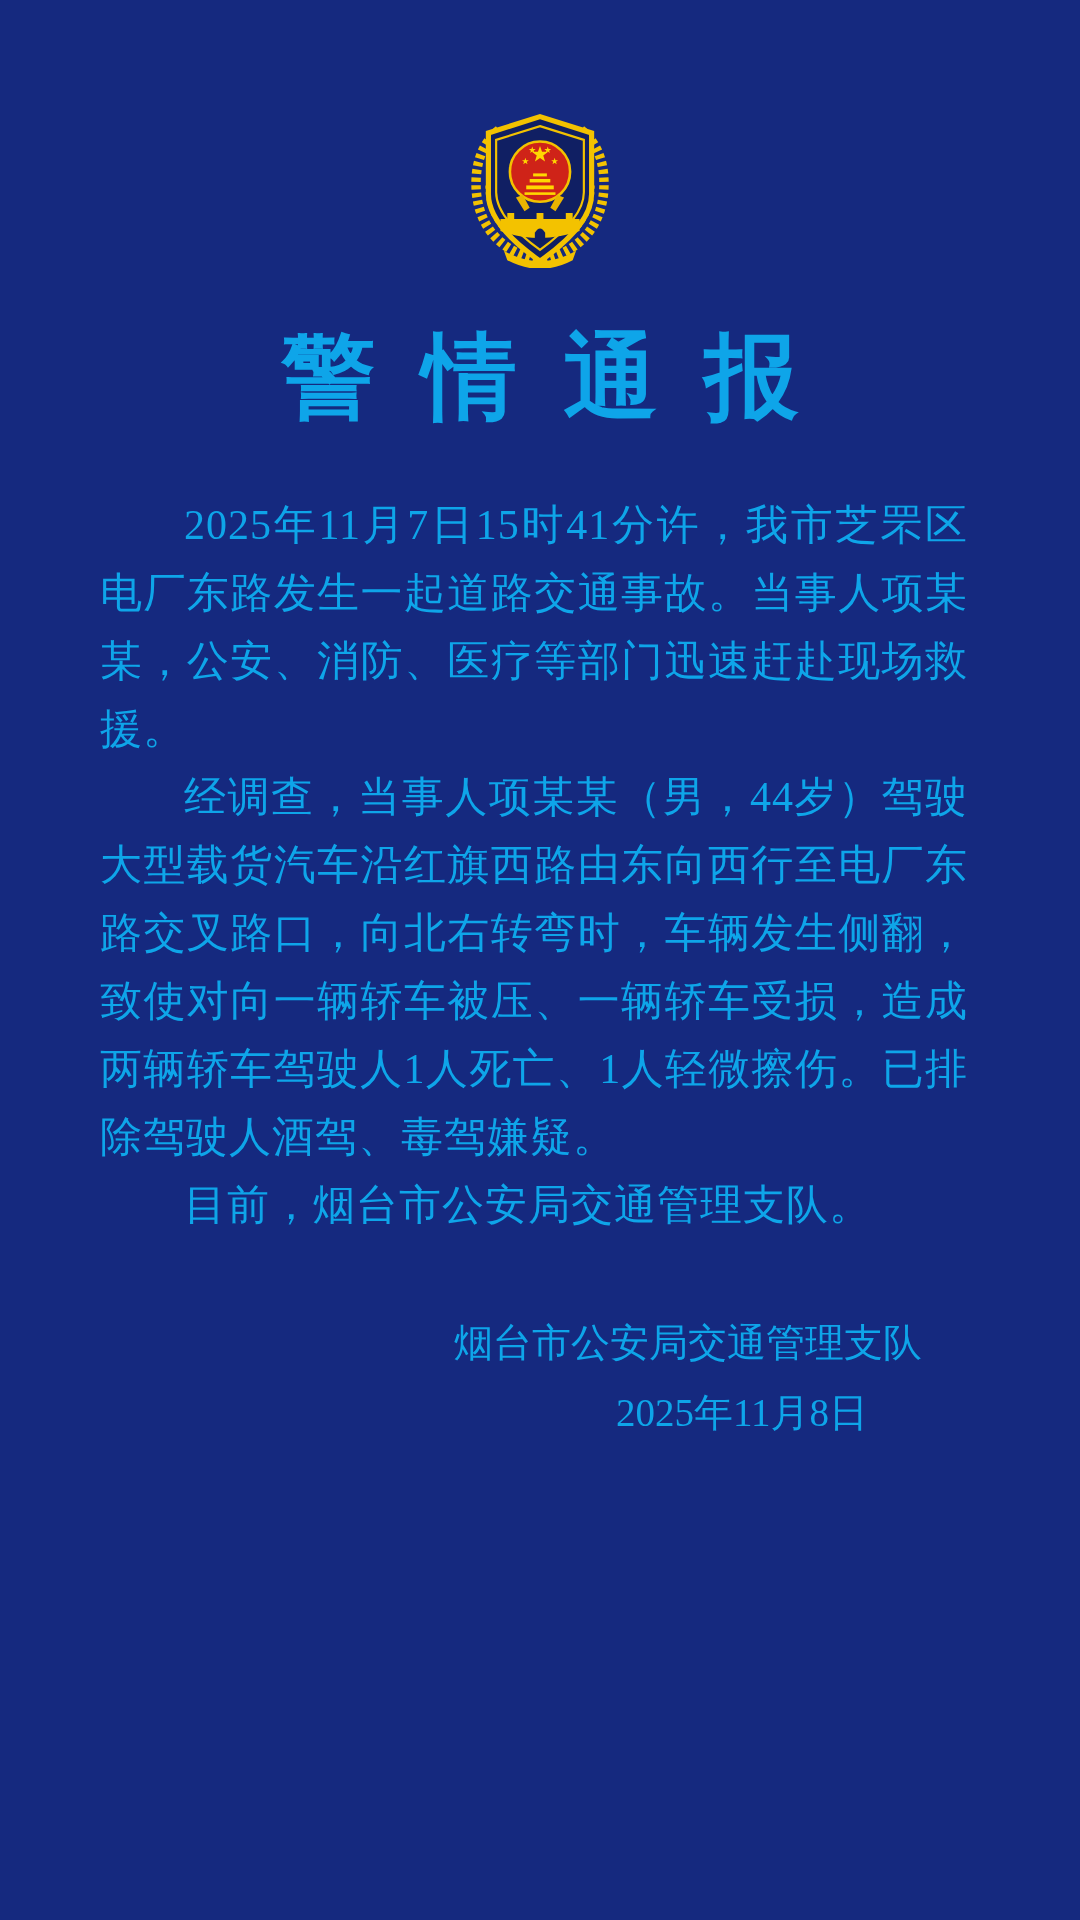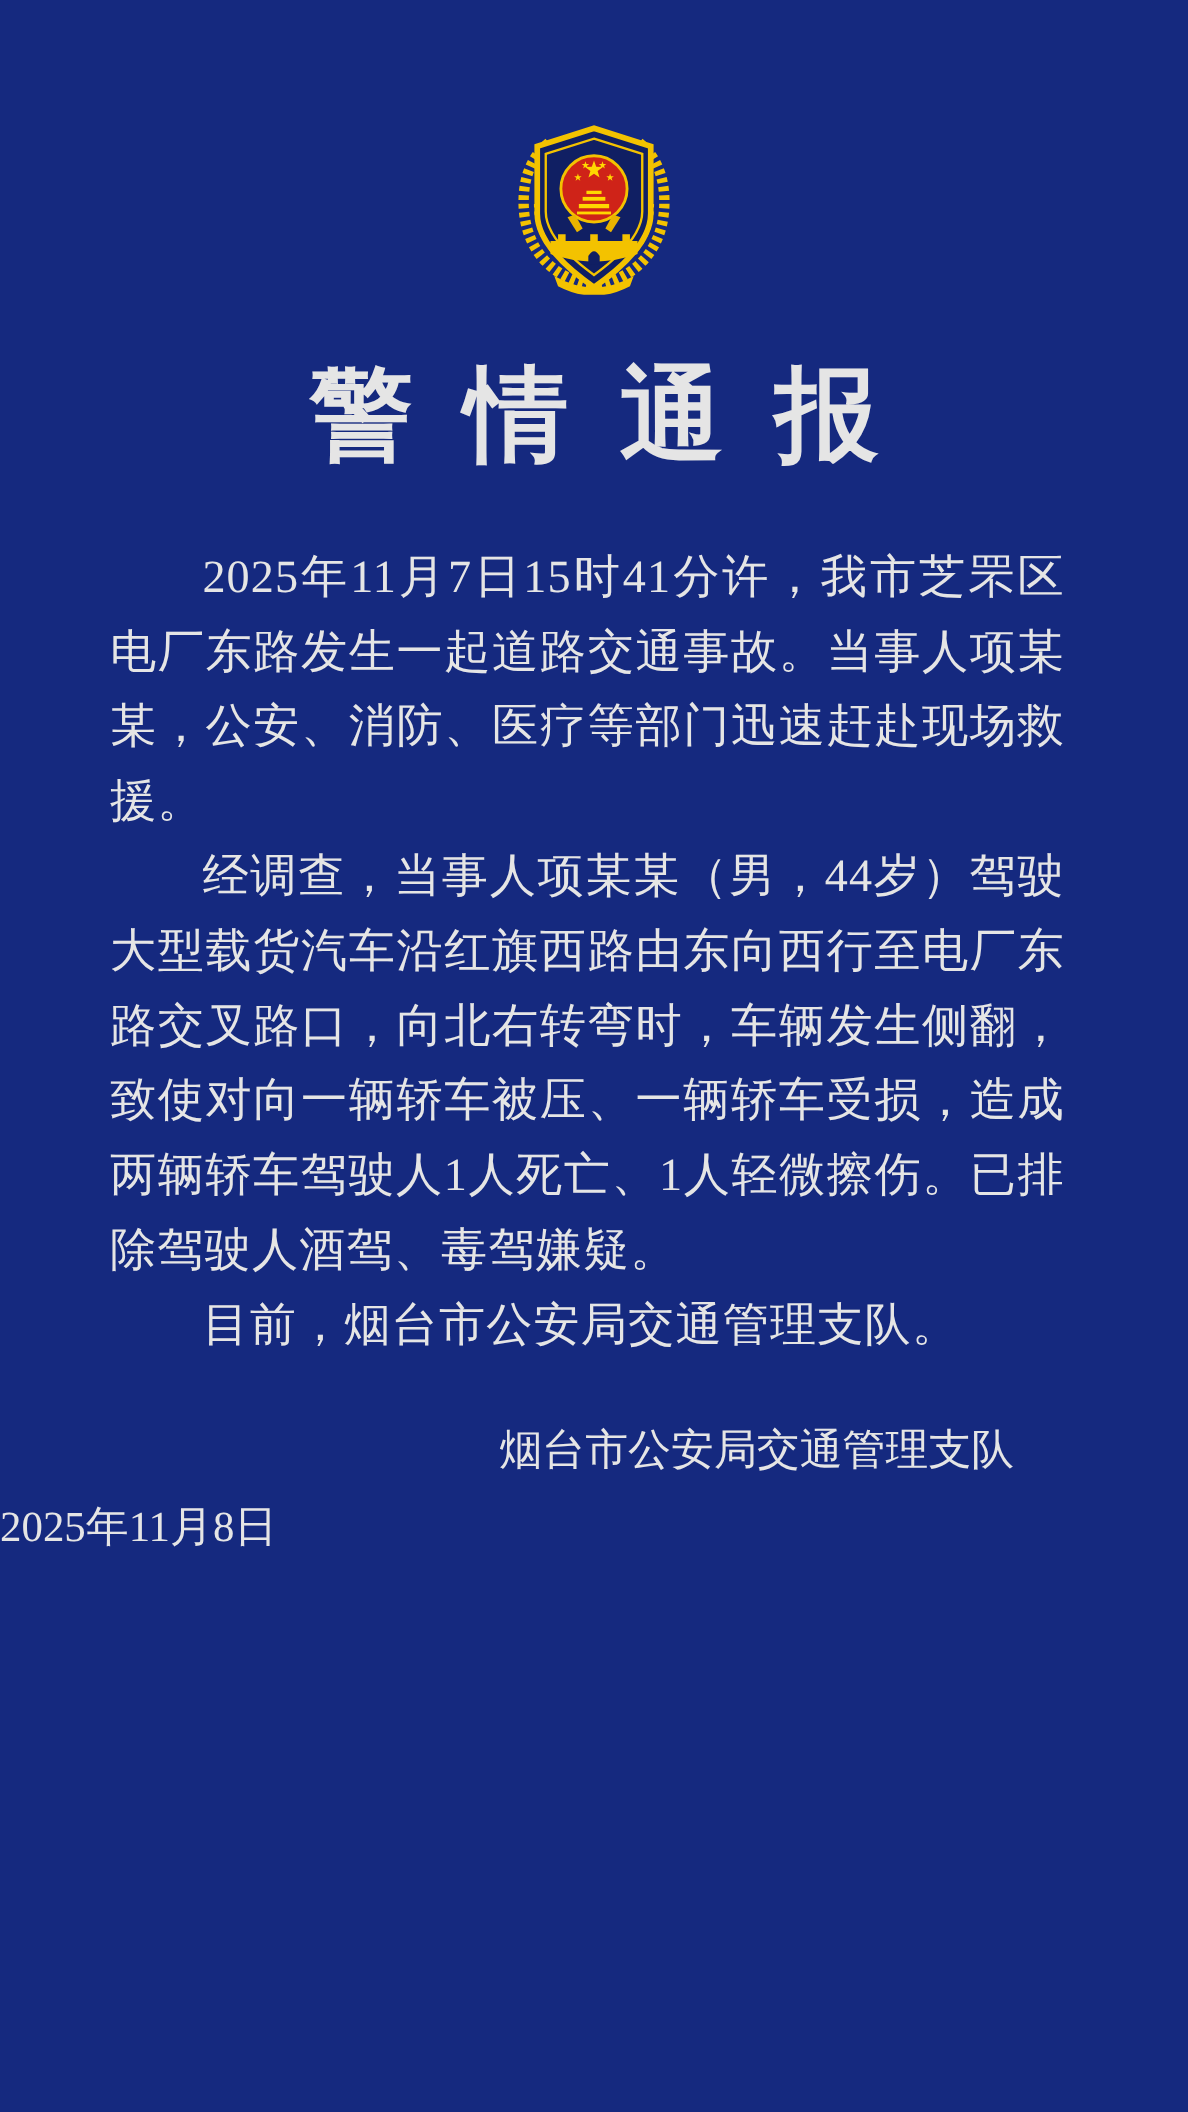--- a/index.html
+++ b/index.html
@@ -12,7 +12,7 @@
     background: #15297f;
     overflow: hidden;
     font-family: "Liberation Serif", "DejaVu Serif", serif;
-    color: #e5e5e5;
+    color: #0ea5e9;
   }
   .emblem-wrap {
     padding-top: 96px;

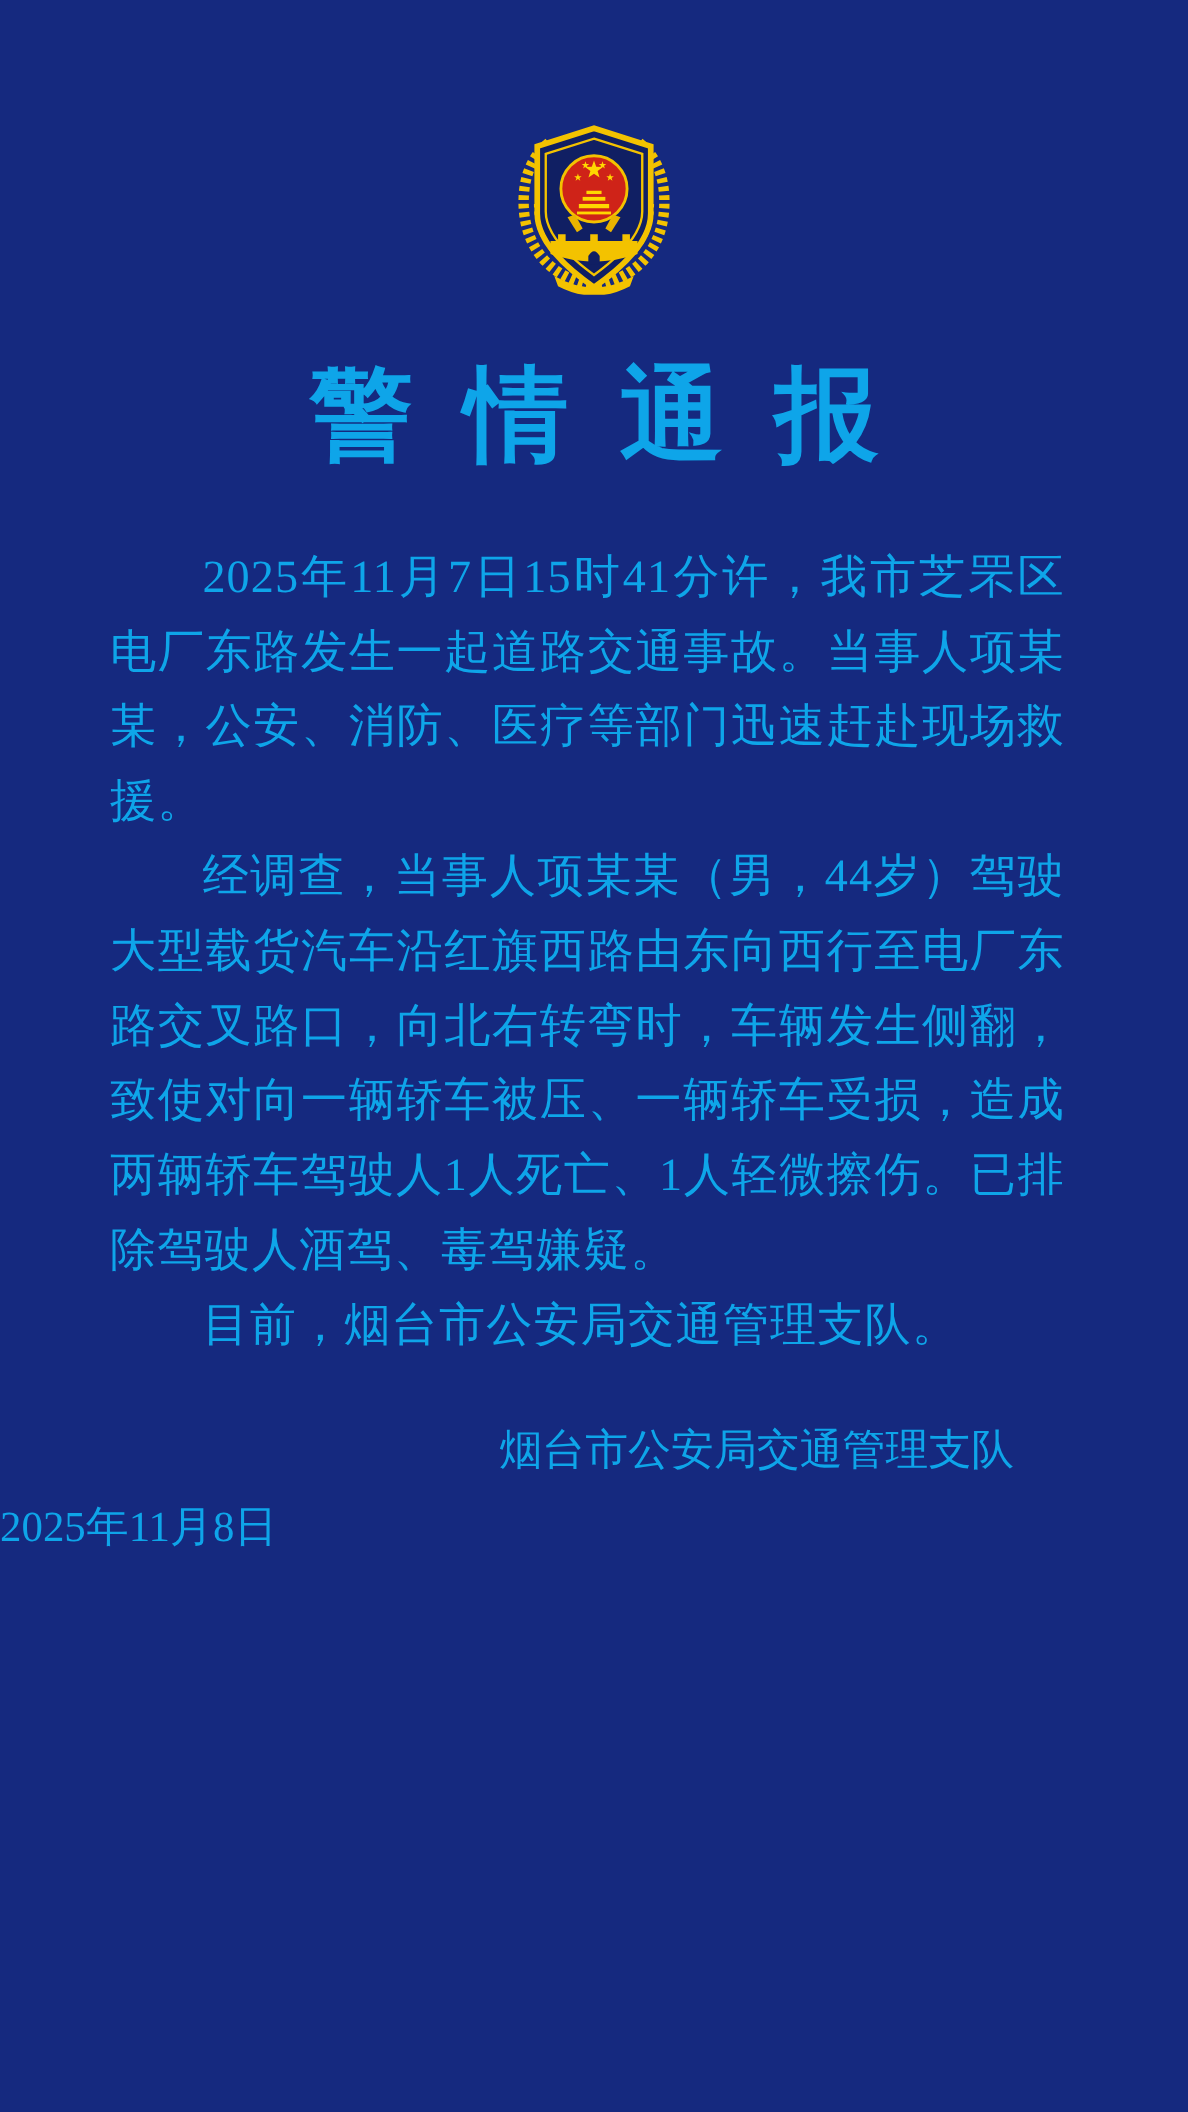--- a/index.html
+++ b/index.html
@@ -42,7 +42,7 @@
     text-align-last: left;
   }
   .footer {
-    margin-top: 54px;
+    margin-top: 78px;
     font-size: 39px;
     line-height: 52px;
   }

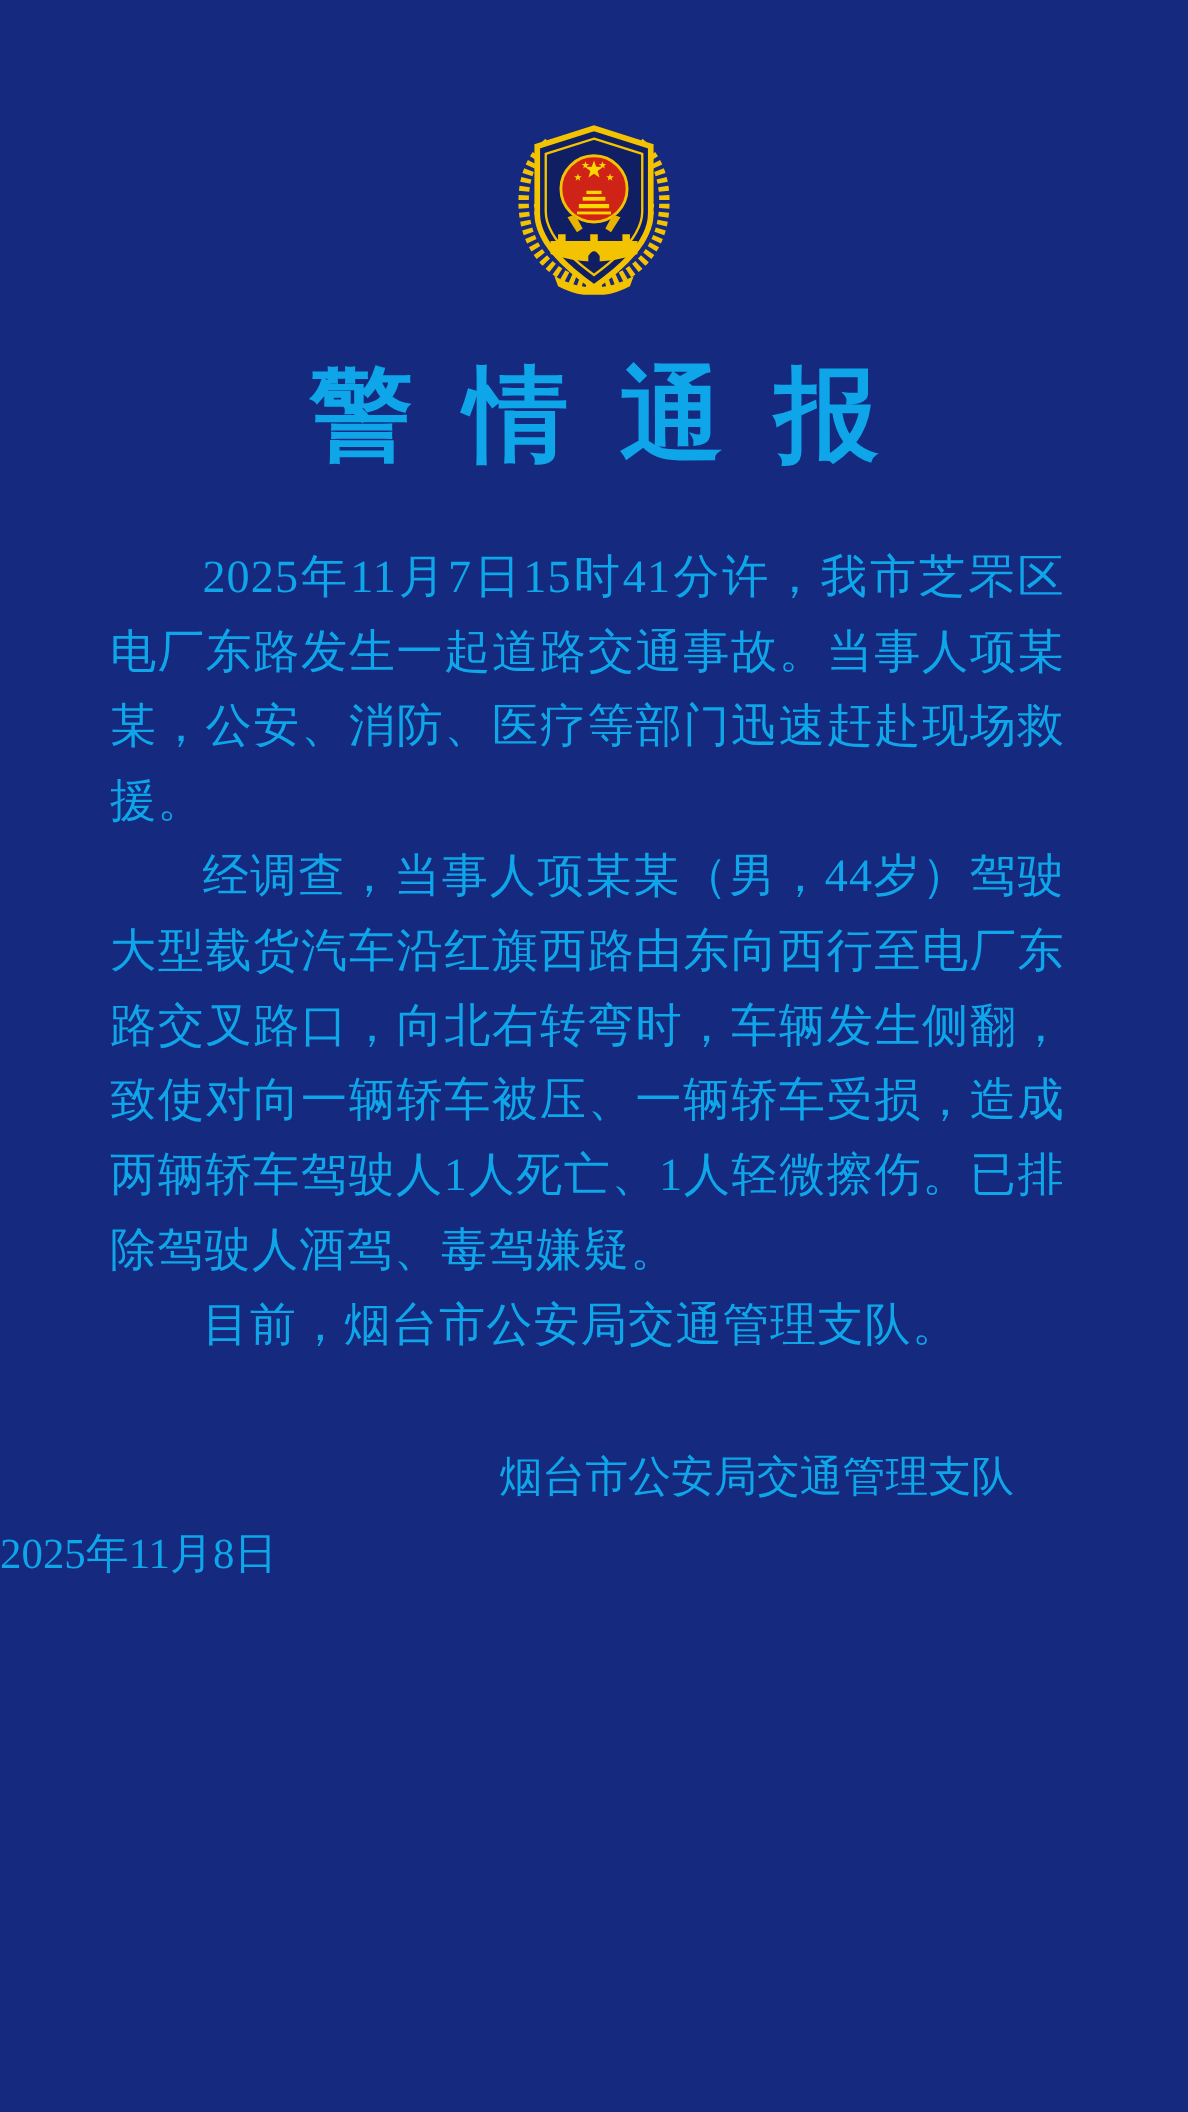--- a/index.html
+++ b/index.html
@@ -52,6 +52,7 @@
   }
   .footer .date {
     margin-top: 18px;
+    text-align: right;
     padding-right: 212px;
   }
 </style>

